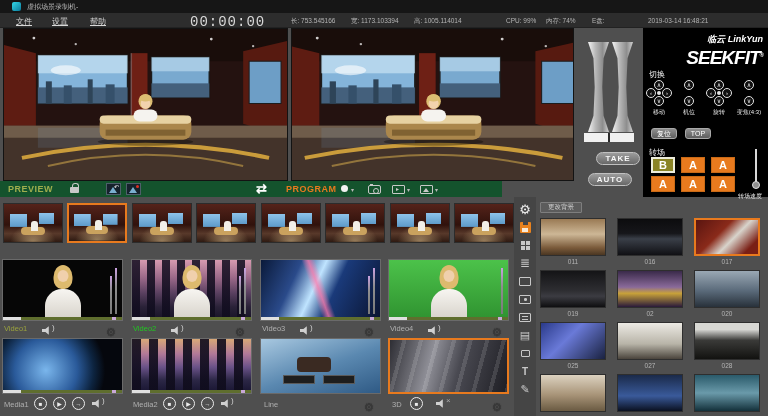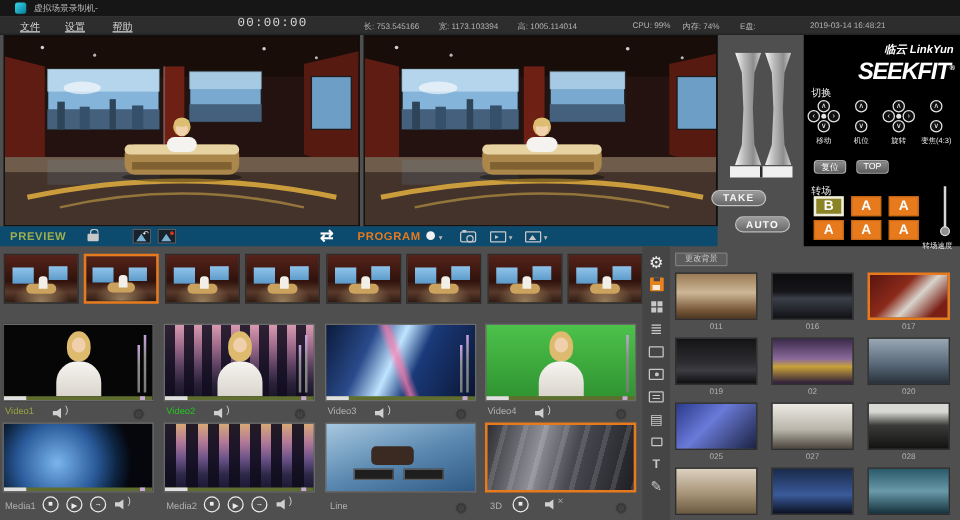--- a/index.html
+++ b/index.html
@@ -15,7 +15,7 @@
   
   .menubar { left:0; top:13px; width:768px; height:15px; background:#2d2d2d; border-bottom:1px solid #222; }
   .menu-item { position:absolute; top:3px; font-size:8px; color:#d8d8d8; cursor:default;text-decoration:underline; }
-  .timer { position:absolute; left:190px; top:1px; font-family:"Liberation Mono",monospace; font-size:10px; color:#d8d8d8; letter-spacing:1px; }
+  .timer { position:absolute; left:190px; top:1px; font-family:"Liberation Mono",monospace; font-size:14px; color:#d8d8d8; letter-spacing:1px; }
   .stat { position:absolute; top:4px; font-size:6.5px; color:#b4b4b4; white-space:nowrap; }
 
   

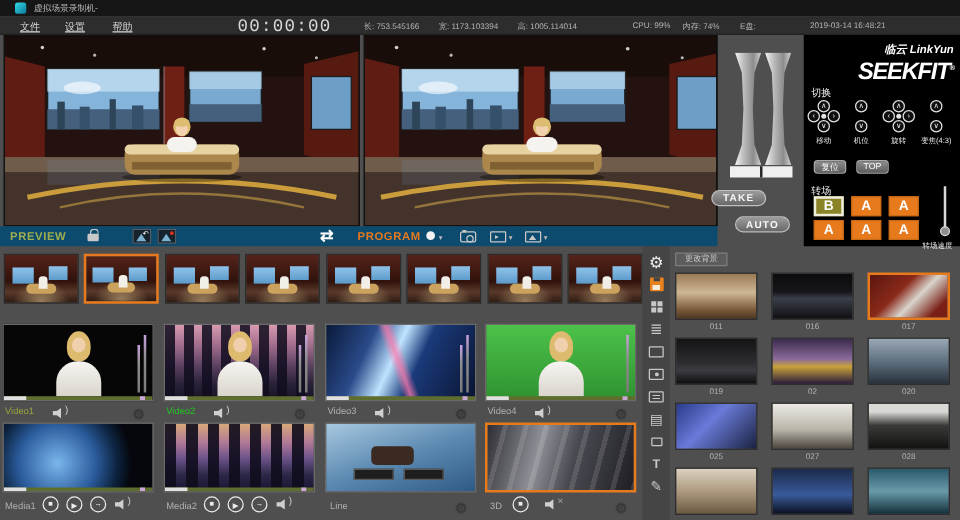--- a/index.html
+++ b/index.html
@@ -301,7 +301,7 @@
 <div class="abs tbar-handle" style="left:588px"></div>
 <div class="abs tbar-handle" style="left:612px"></div>
 <div class="abs tbar-base"></div>
-<div class="abs btn-pill" style="left:569px;top:152px">TAKE</div>
+<div class="abs btn-pill" style="left:596px;top:152px">TAKE</div>
 <div class="abs btn-pill" style="left:588px;top:173px">AUTO</div>
 
 <div class="abs ctrl">

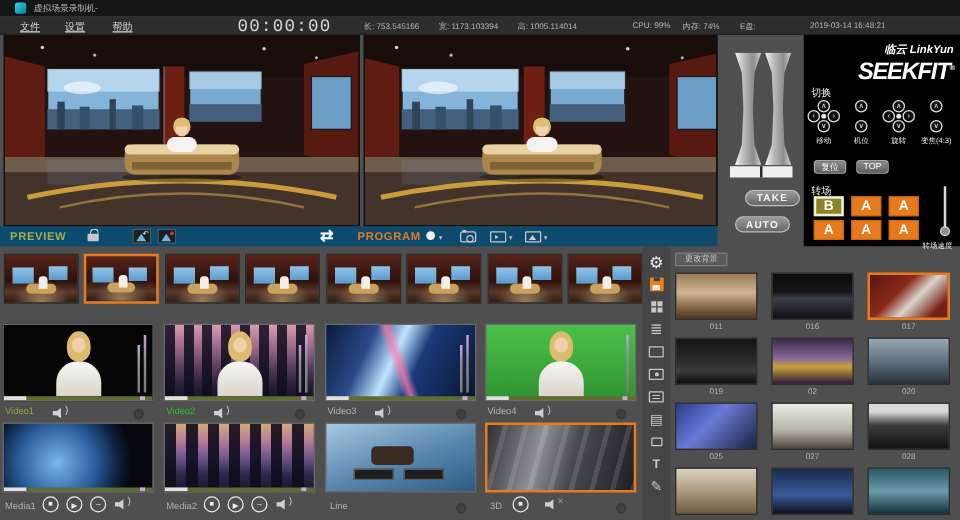--- a/index.html
+++ b/index.html
@@ -25,7 +25,7 @@
   .monitor svg { display:block; width:100%; height:100%; }
 
   
-  .pvbar { left:0; top:181px; width:574px; height:16px; background:#0c4a6e; }
+  .pvbar { left:0; top:181px; width:502px; height:16px; background:#14532d; }
   .pv-label { position:absolute; top:3px; font-size:9px; font-weight:bold; letter-spacing:.5px; }
   .lbl-preview { left:8px;  color:#9fae4e; }
   .lbl-program { left:286px; color:#e87a1e; }

